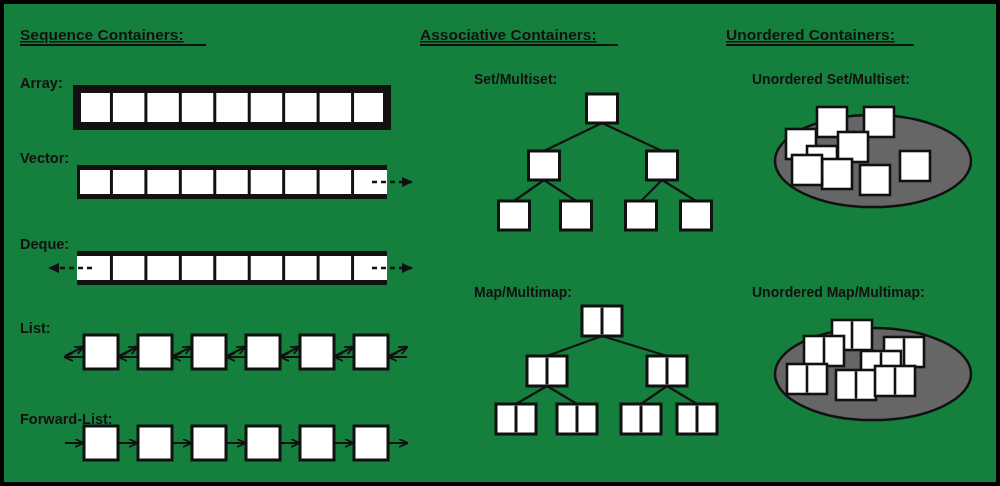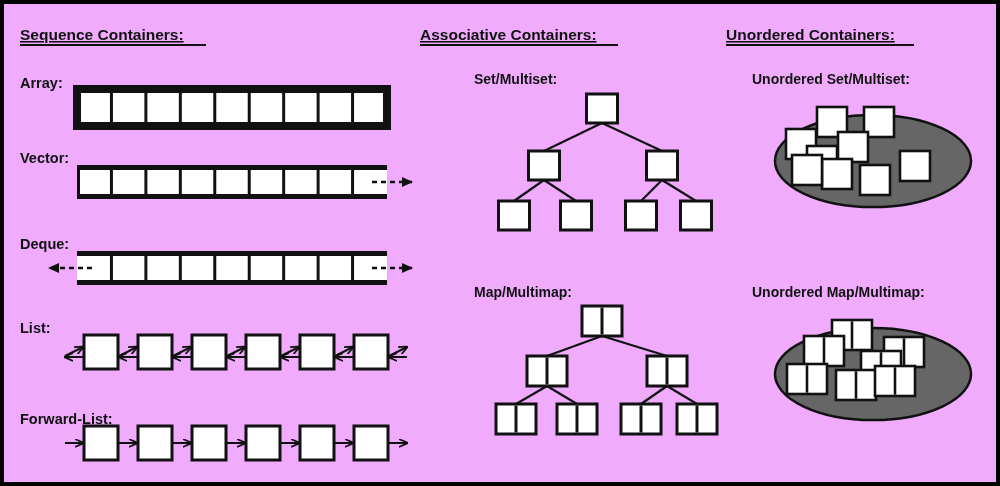--- a/index.html
+++ b/index.html
@@ -14,7 +14,7 @@
     width:1000px;height:486px;
     box-sizing:border-box;
     border:4px solid #000000;
-    background:#f0abfc;
+    background:#15803d;
   }
   #canvas{position:absolute;left:0;top:0;}
   .heading{

